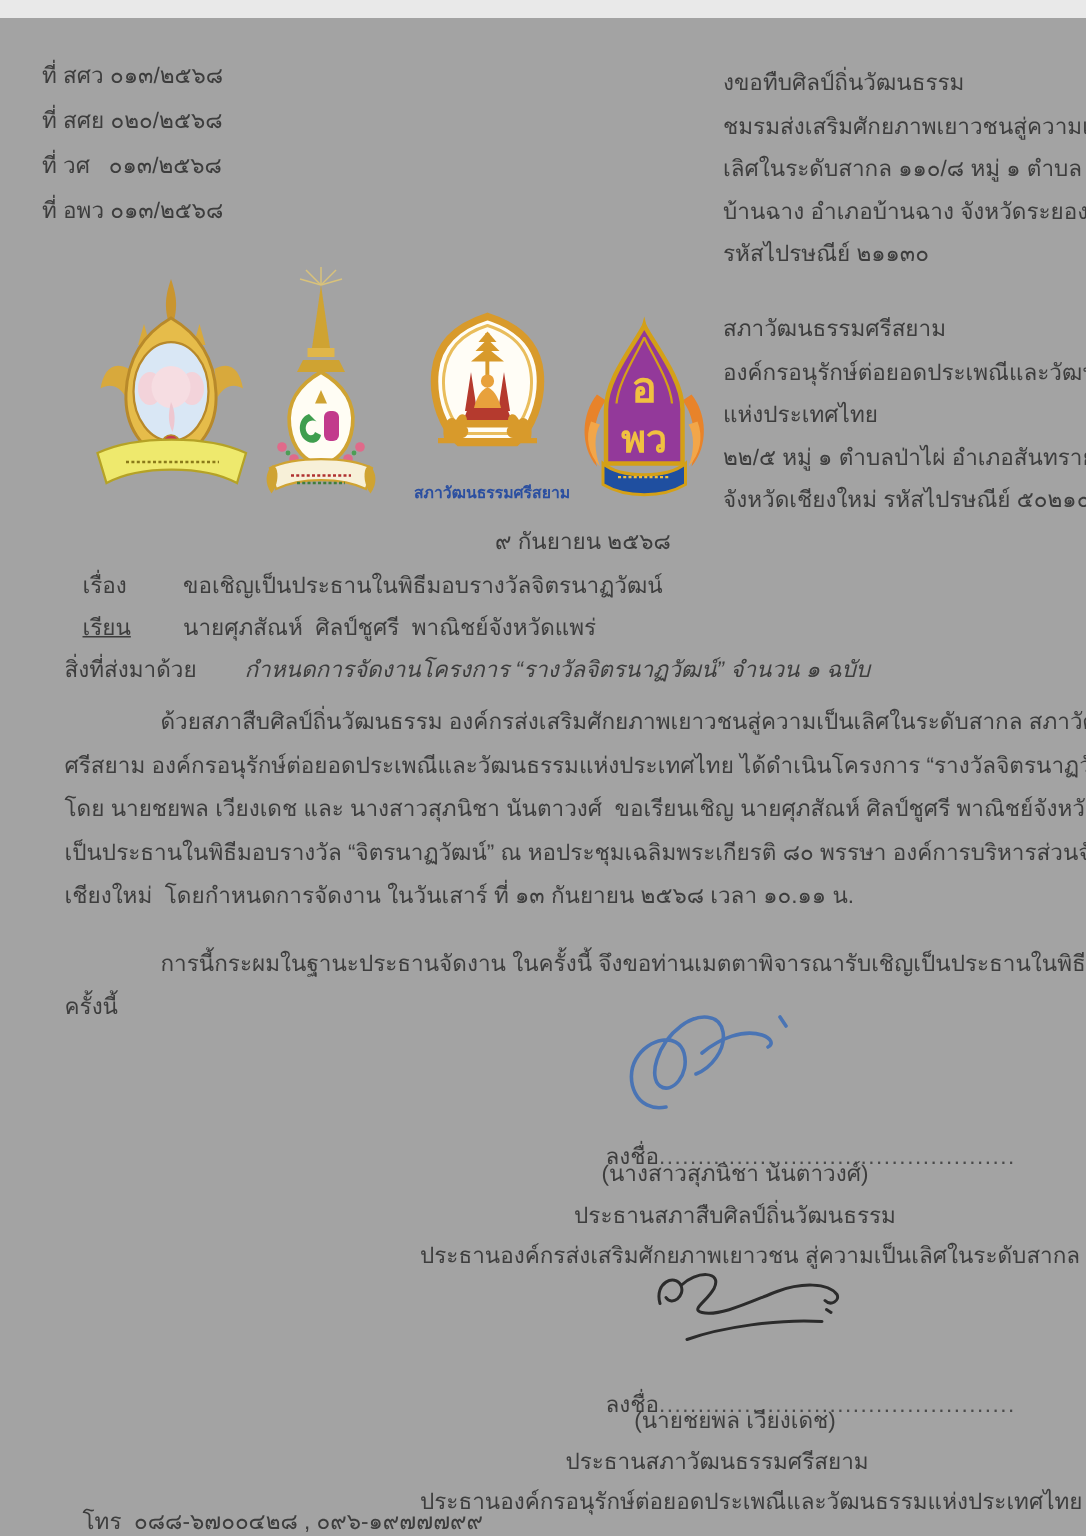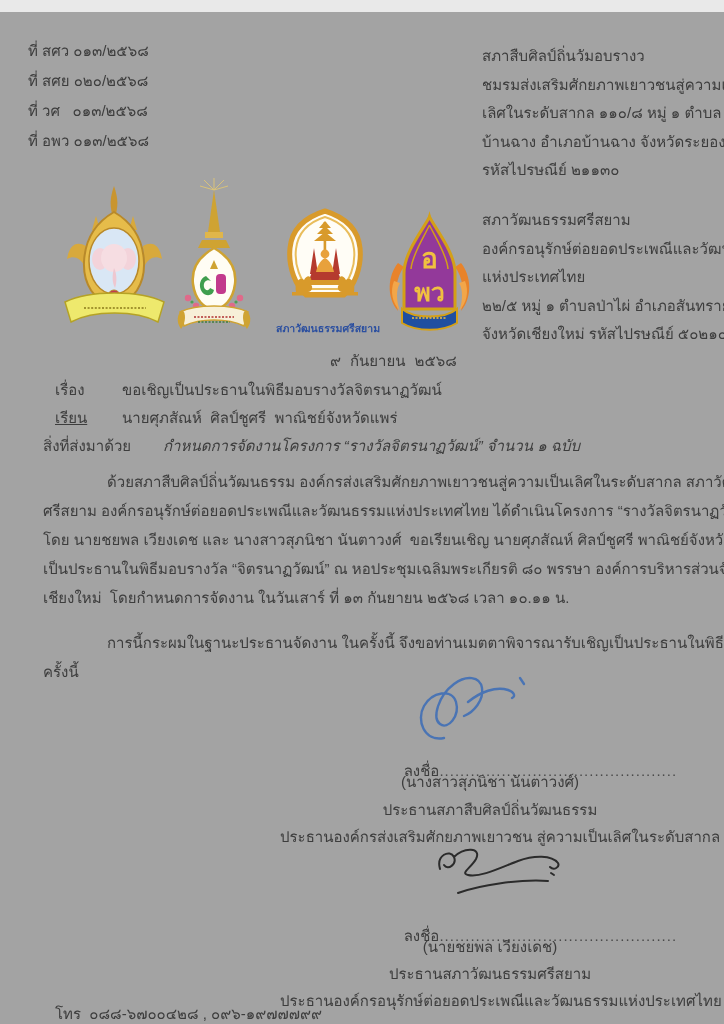--- a/index.html
+++ b/index.html
@@ -39,7 +39,7 @@
   </div>
 
   <div class="abs addr" style="left:482px;top:30px;">
-    <div class="line">สภาสืบศิลป์ถิ่นวัมอบรางว</div>
+    <div class="line">งขอทืบศิลป์ถิ่นวัฒนธรรม</div>
     <div class="line">ชมรมส่งเสริมศักยภาพเยาวชนสู่ความเป็น</div>
     <div class="line">เลิศในระดับสากล ๑๑๐/๘ หมู่ ๑ ตำบล</div>
     <div class="line">บ้านฉาง อำเภอบ้านฉาง จังหวัดระยอง</div>

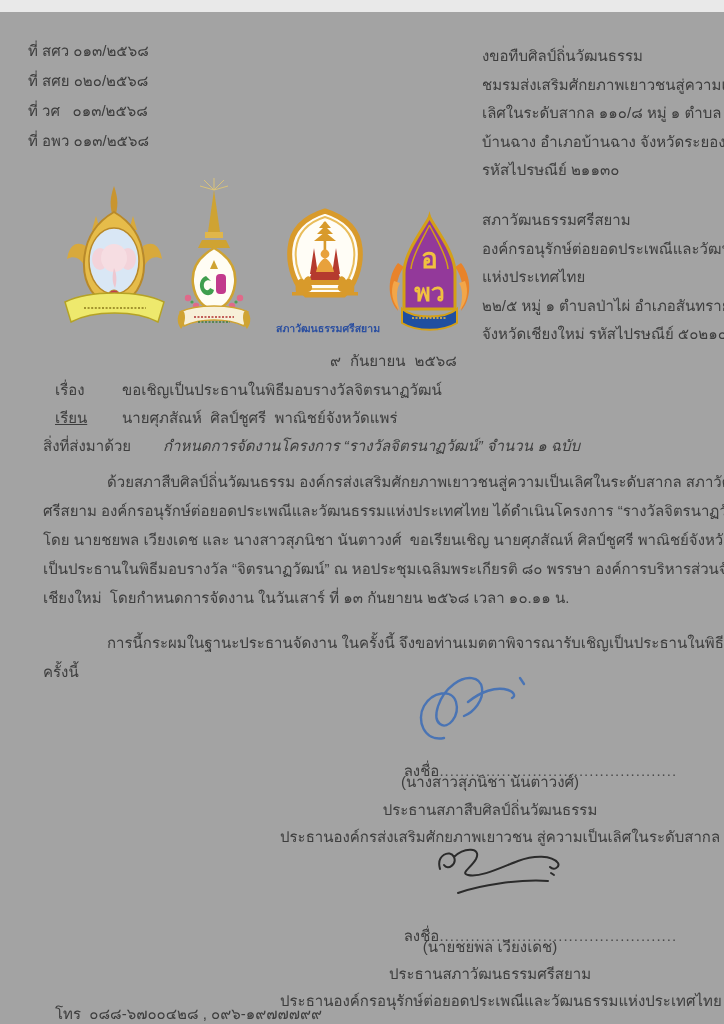--- a/index.html
+++ b/index.html
@@ -146,7 +146,7 @@
     </svg>
   </div>
 
-  <div class="abs line" style="left:330px;top:337px;font-family:Liberation Mono, monospace;">๙ กันยายน ๒๕๖๘</div>
+  <div class="abs line" style="left:330px;top:337px;">๙ กันยายน ๒๕๖๘</div>
 
   <div class="abs" style="left:55px;top:366px;text-align:right;">
     <span class="line">เรื่อง</span><span class="line abs" style="left:67px;top:0;">ขอเชิญเป็นประธานในพิธีมอบรางวัลจิตรนาฏวัฒน์</span>

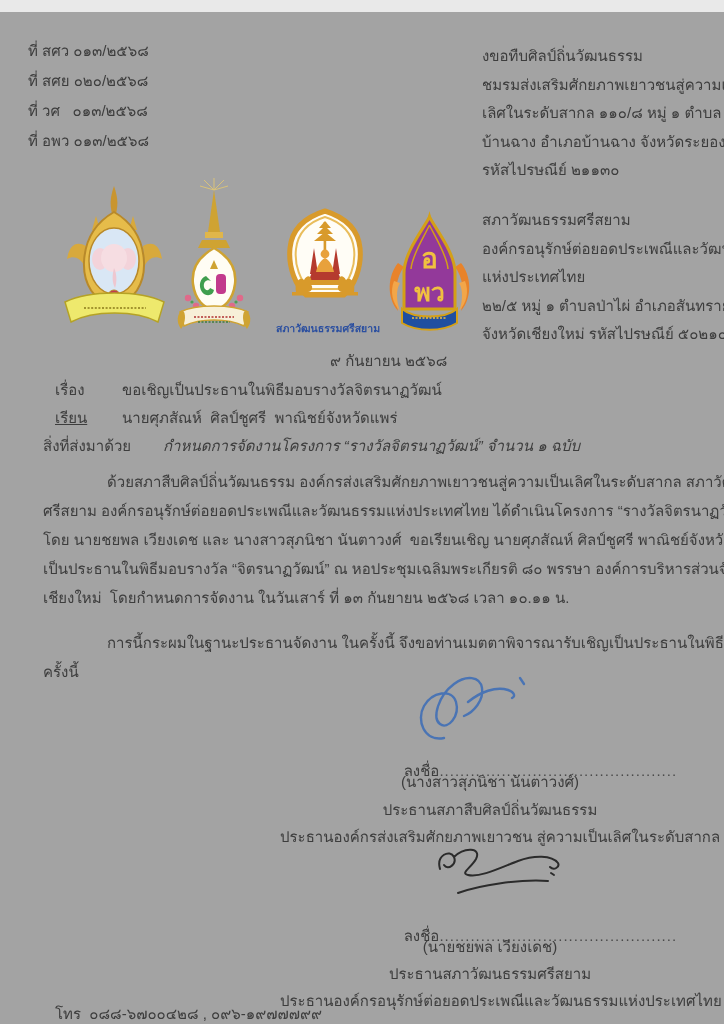--- a/index.html
+++ b/index.html
@@ -202,7 +202,7 @@
     <span>ลงชื่อ</span><span class="dots">..............................................</span>
   </div>
   <div class="abs center-col" style="left:280px;top:923px;">(นายชยพล เวียงเดช)</div>
-  <div class="abs center-col" style="left:280px;top:950px;">ประธานสภาวัฒนธรรมศรีสยาม</div>
+  <div class="abs center-col" style="left:268px;top:950px;">ประธานสภาวัฒนธรรมศรีสยาม</div>
   <div class="abs center-col" style="left:280px;top:977px;">ประธานองค์กรอนุรักษ์ต่อยอดประเพณีและวัฒนธรรมแห่งประเทศไทย</div>
 
   <div class="abs line" style="left:55px;top:990px;">โทร  ๐๘๘-๖๗๐๐๔๒๘ , ๐๙๖-๑๙๗๗๗๙๙</div>

